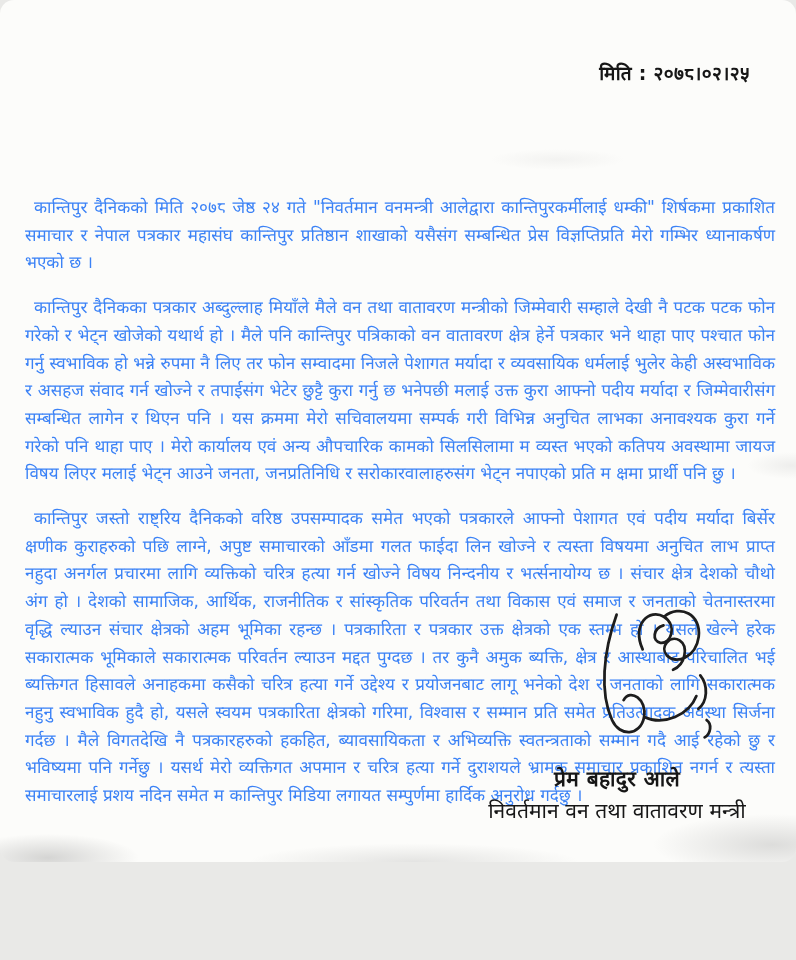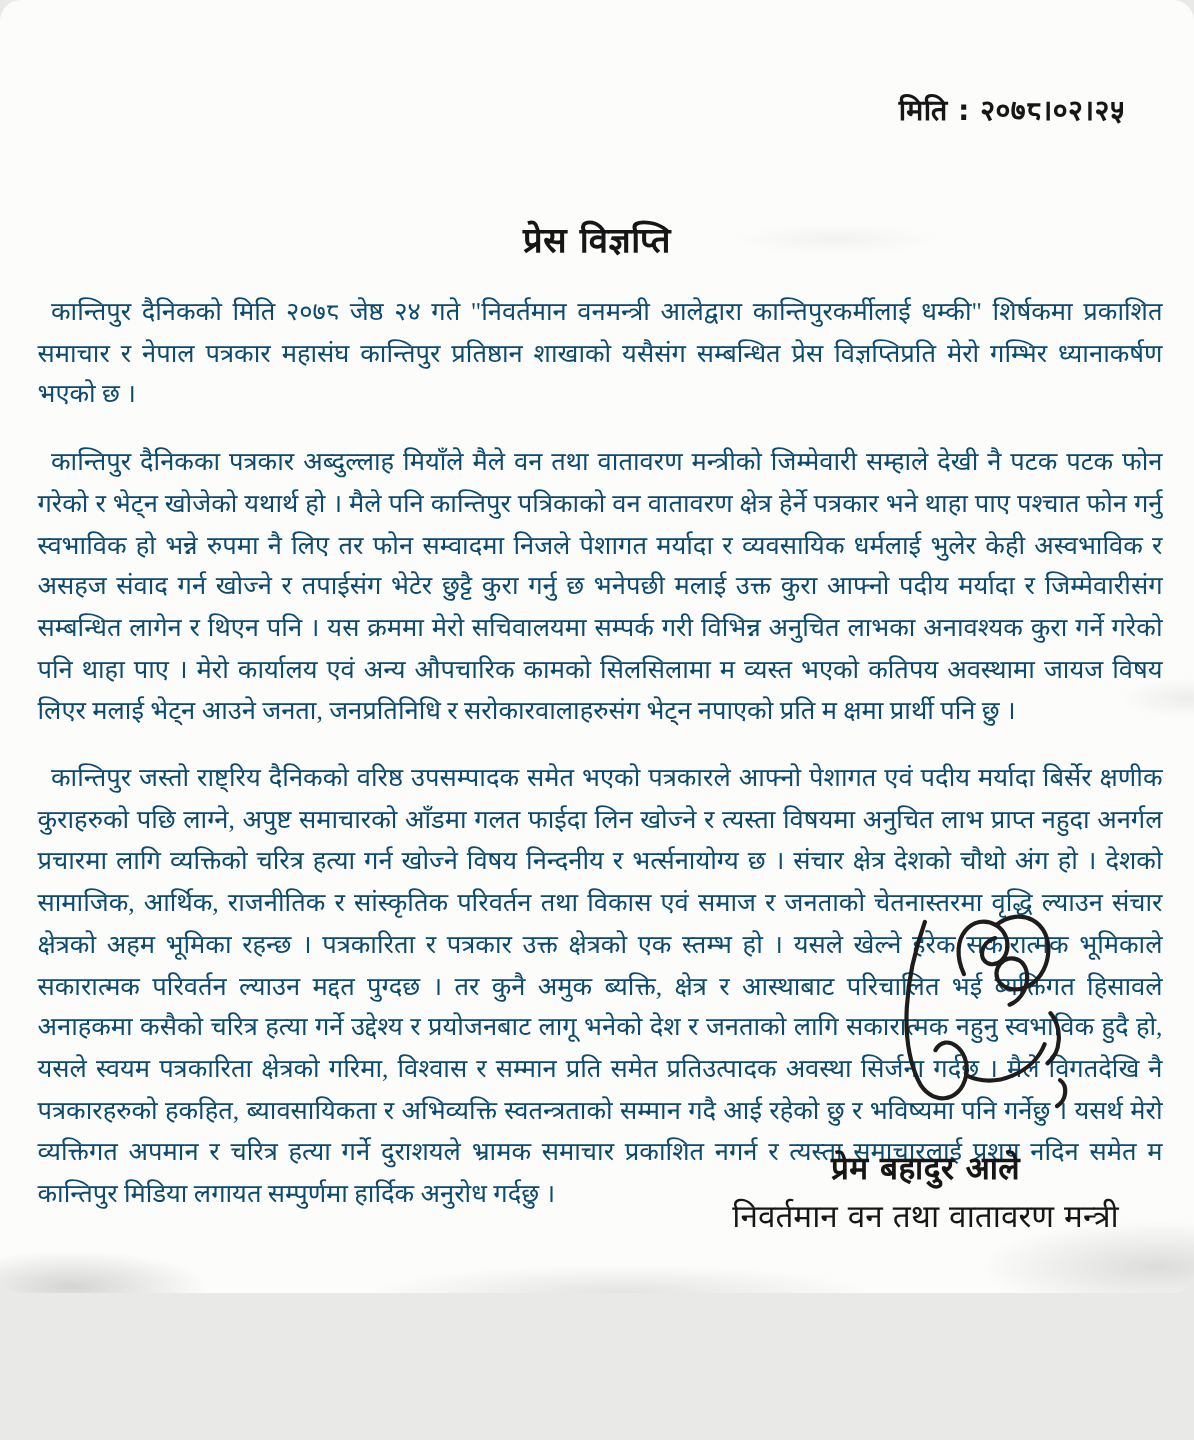--- a/index.html
+++ b/index.html
@@ -67,7 +67,6 @@
 
   <div class="date-line">मिति : २०७८।०२।२५</div>
 
-  <div class="doc-title">प्रेस विज्ञप्ति</div>
 
   <div class="body-text">
     <p>कान्तिपुर दैनिकको मिति २०७८ जेष्ठ २४ गते "निवर्तमान वनमन्त्री आलेद्वारा कान्तिपुरकर्मीलाई धम्की" शिर्षकमा प्रकाशित समाचार र नेपाल पत्रकार महासंघ कान्तिपुर प्रतिष्ठान शाखाको यसैसंग सम्बन्धित प्रेस विज्ञप्तिप्रति मेरो गम्भिर ध्यानाकर्षण भएको छ ।</p>

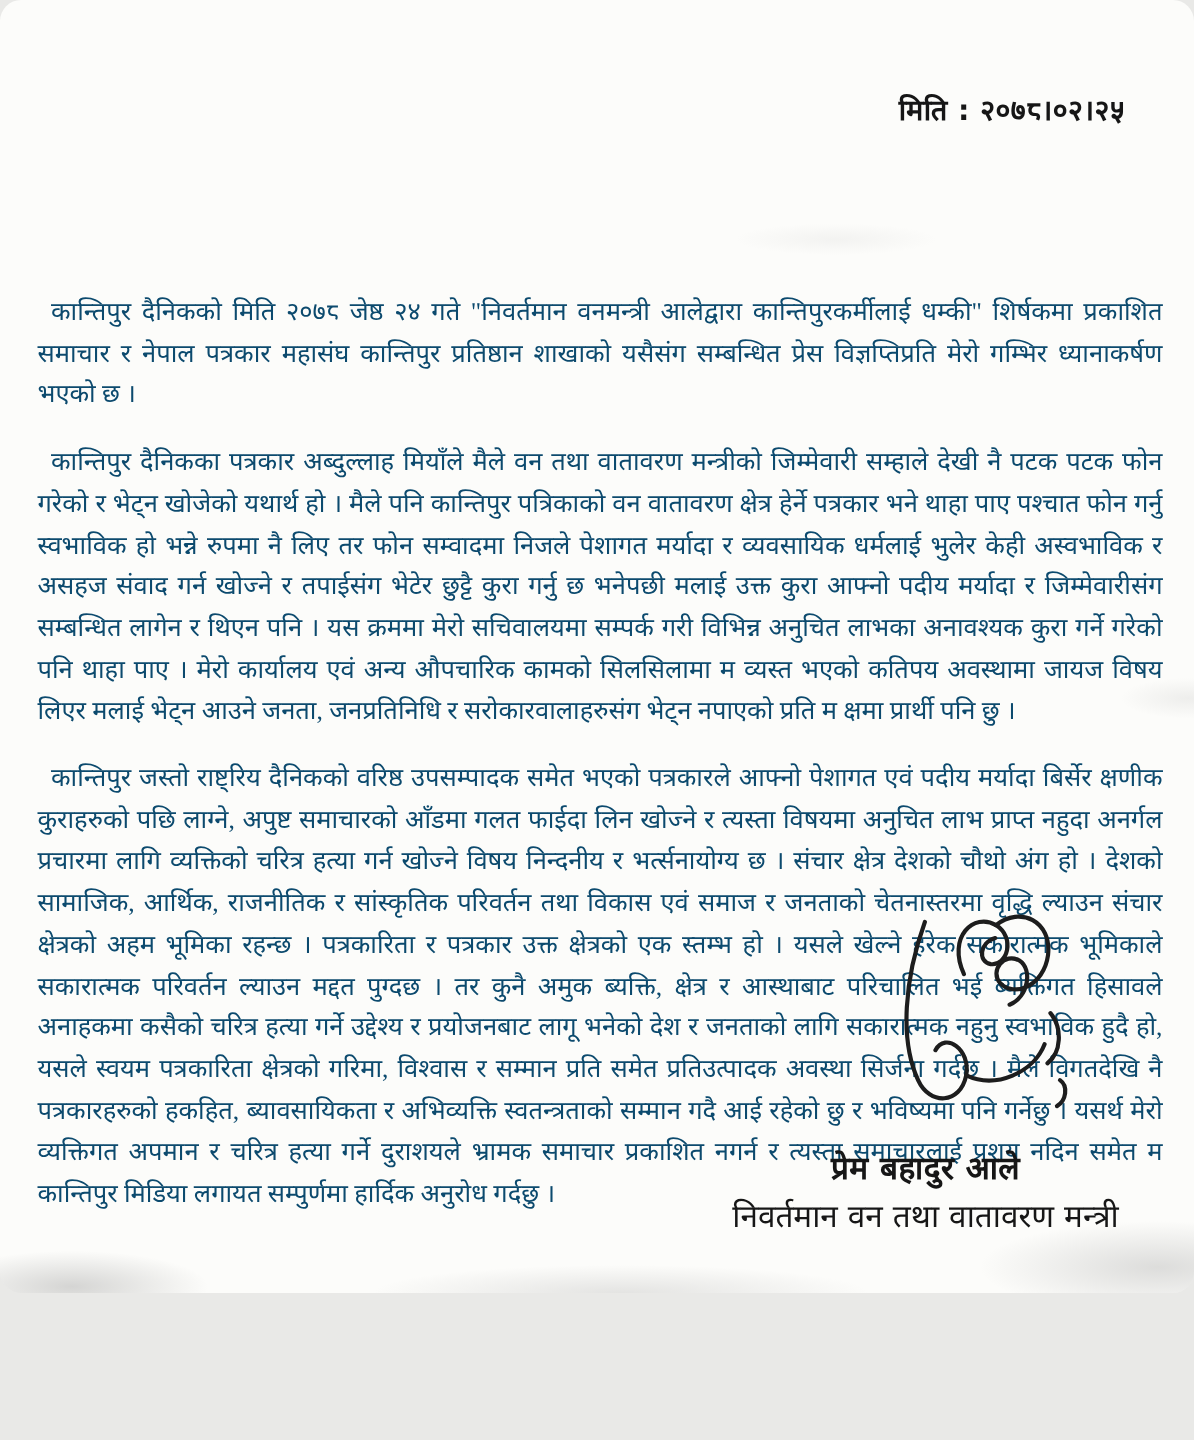--- a/index.html
+++ b/index.html
@@ -39,8 +39,7 @@
     font-size:17px;line-height:1.63;
     text-align:justify;
     text-indent:9px;
-    color:#0c4a6e;
-    font-family:Liberation Serif, serif;
+    color:#3b82f6;
   }
   .sig-block{
     position:absolute;right:14px;bottom:38px;

